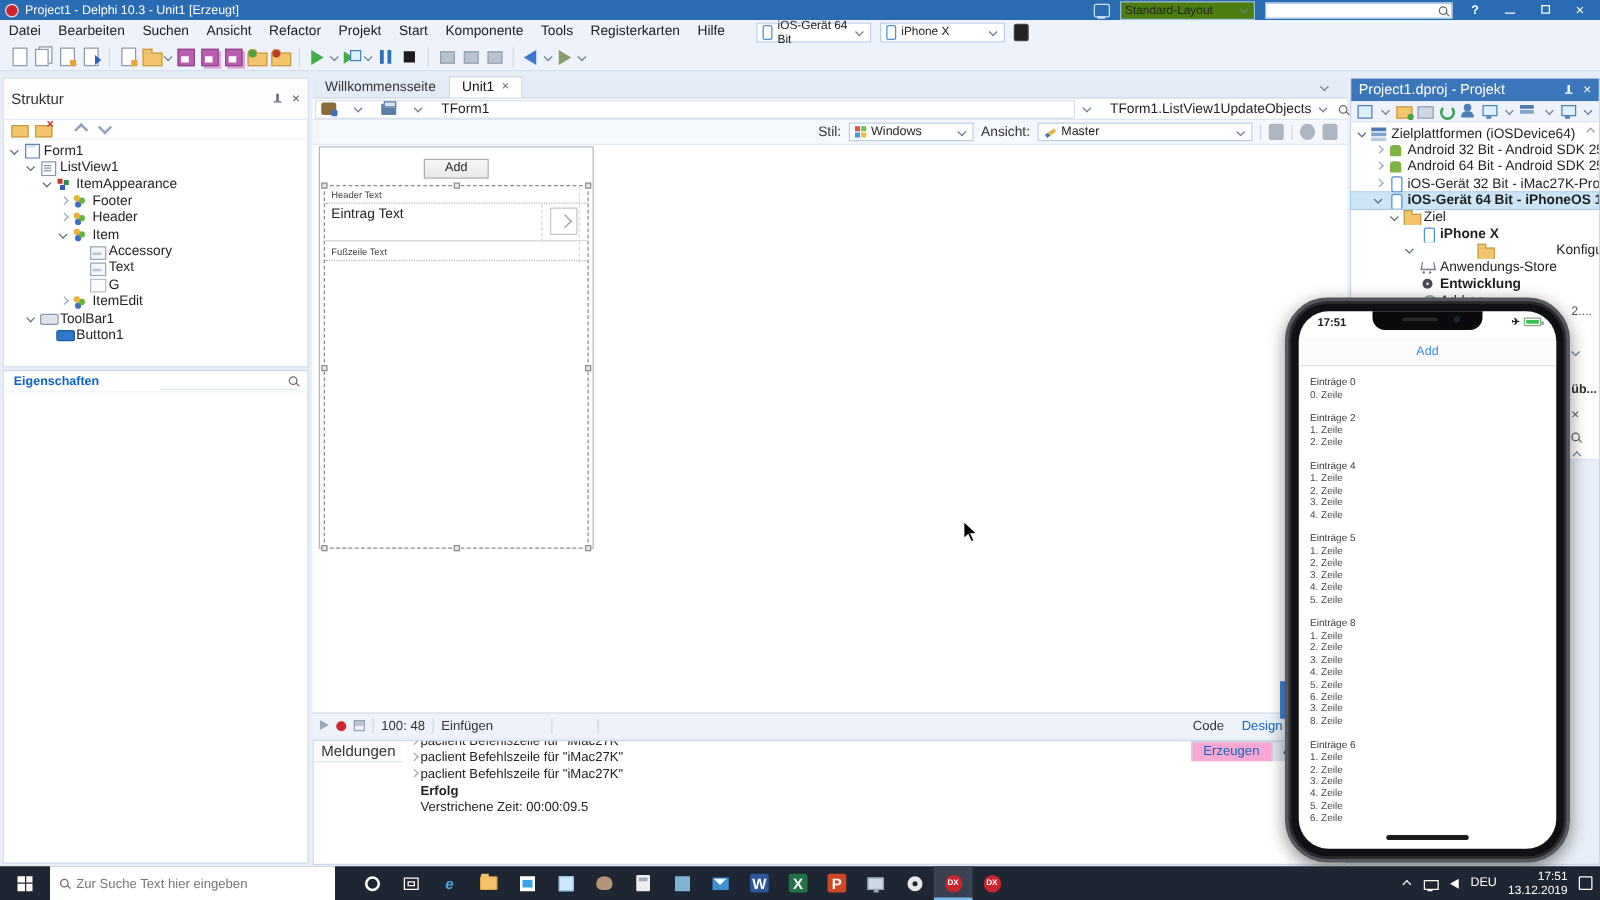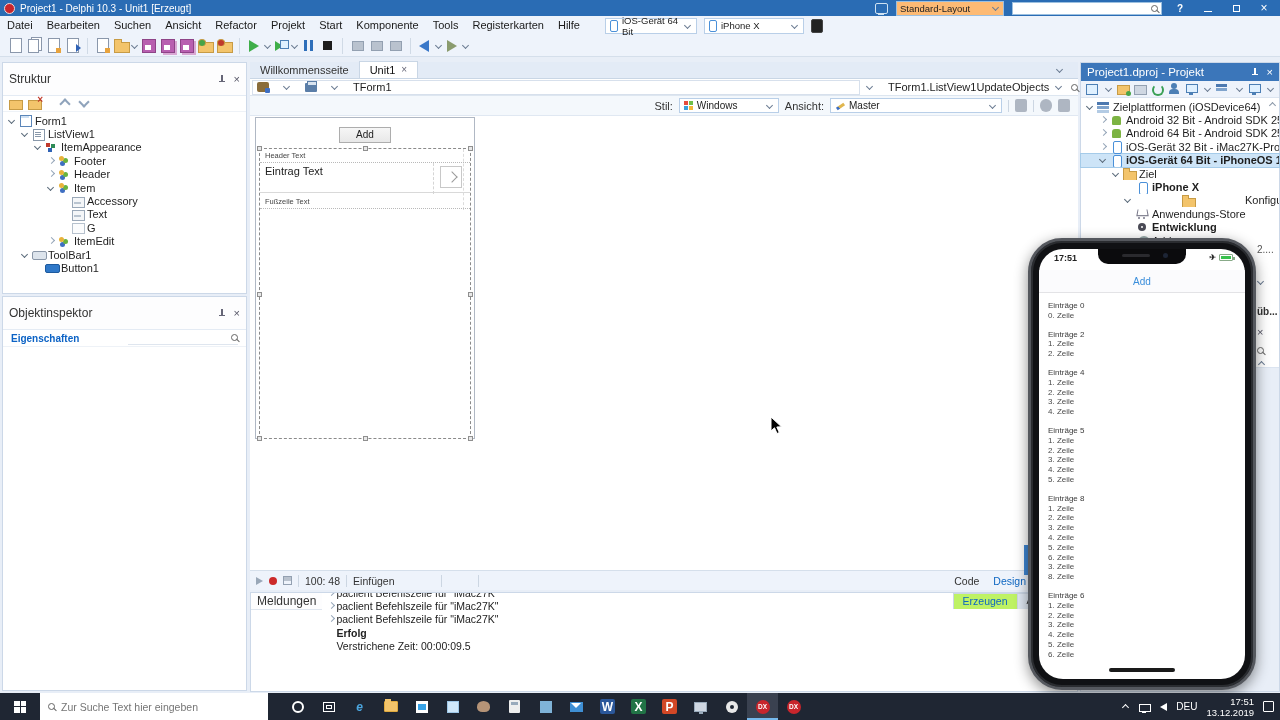--- a/index.html
+++ b/index.html
@@ -11,7 +11,7 @@
   .titlebar{left:0;top:0;width:1280px;height:16px;background:#2a6cb4;color:#fff;display:flex;align-items:center;font-size:10px;z-index:30;text-align:center;}
   .app-badge{width:11px;height:11px;border-radius:50%;background:#c8252c;margin:0 5px 0 4px;flex:none;border:1px solid #f0d9d9;}
   .tb-right{margin-left:auto;display:flex;align-items:center;gap:8px;padding-right:6px;}
-  .layout-combo{background:#fdba74;border:1px solid #9cc0e0;color:#222;height:15px;display:flex;align-items:center;font-size:9.5px;padding:0 3px;width:108px;justify-content:space-between;}
+  .layout-combo{background:#4d7c0f;border:1px solid #9cc0e0;color:#222;height:15px;display:flex;align-items:center;font-size:9.5px;padding:0 3px;width:108px;justify-content:space-between;}
   .tb-search{background:#fff;border:1px solid #9cc0e0;height:13px;width:150px;display:flex;align-items:center;justify-content:flex-end;padding:0 3px;}
   .wbtn{color:#fff;width:20px;text-align:center;font-size:10px;}
   .glyph-min{display:inline-block;width:8px;height:1px;background:#fff;}

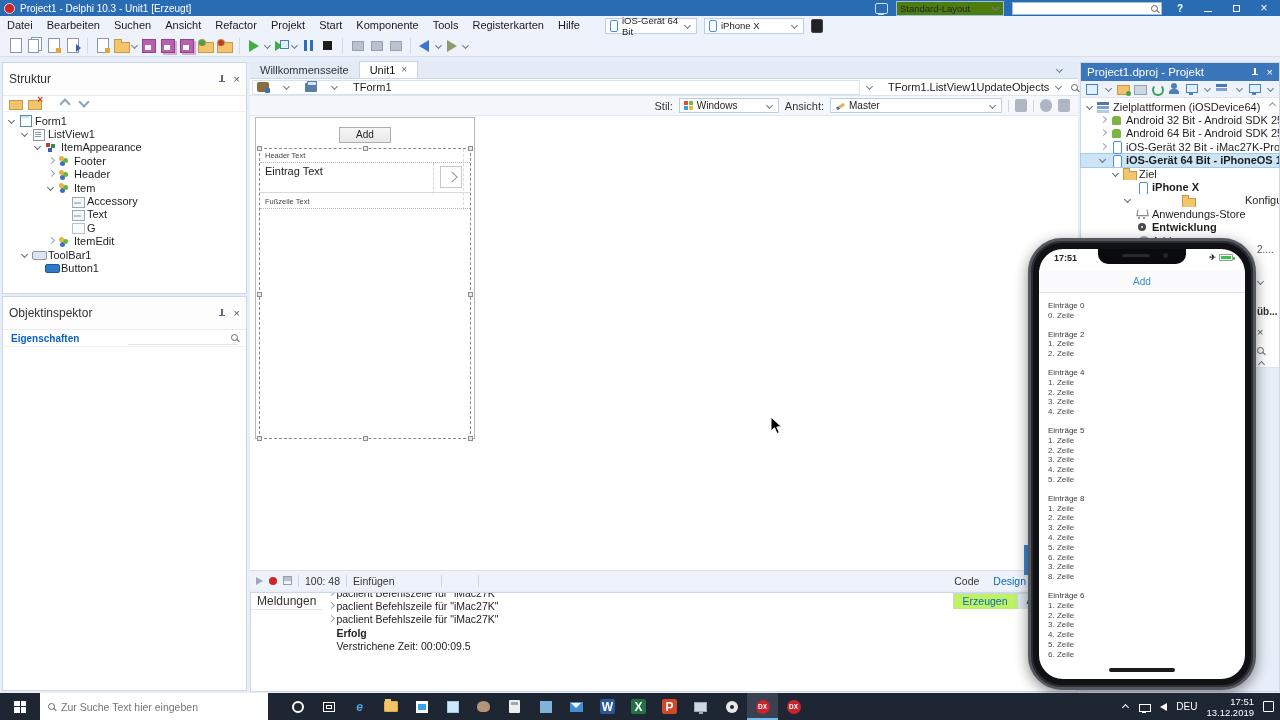--- a/index.html
+++ b/index.html
@@ -413,13 +413,6 @@
 </div>
 
 <div class="abs panel" style="left:2px;top:296px;width:245px;height:395px;">
-  <div class="panel-head">
-    <span>Objektinspektor</span>
-    <span class="ph-icons">
-      <span class="pin"></span>
-      <span class="xclose"></span>
-    </span>
-  </div>
   <div style="height:17px;display:flex;align-items:center;padding:0 8px;border-bottom:1px solid #eef2f7;">
     <span style="color:#0b62c5;font-weight:bold;font-size:10px;">Eigenschaften</span>
     <span style="margin-left:auto;display:flex;align-items:center;gap:4px;width:110px;border-bottom:1px solid #dfe6ef;height:13px;justify-content:flex-end;">

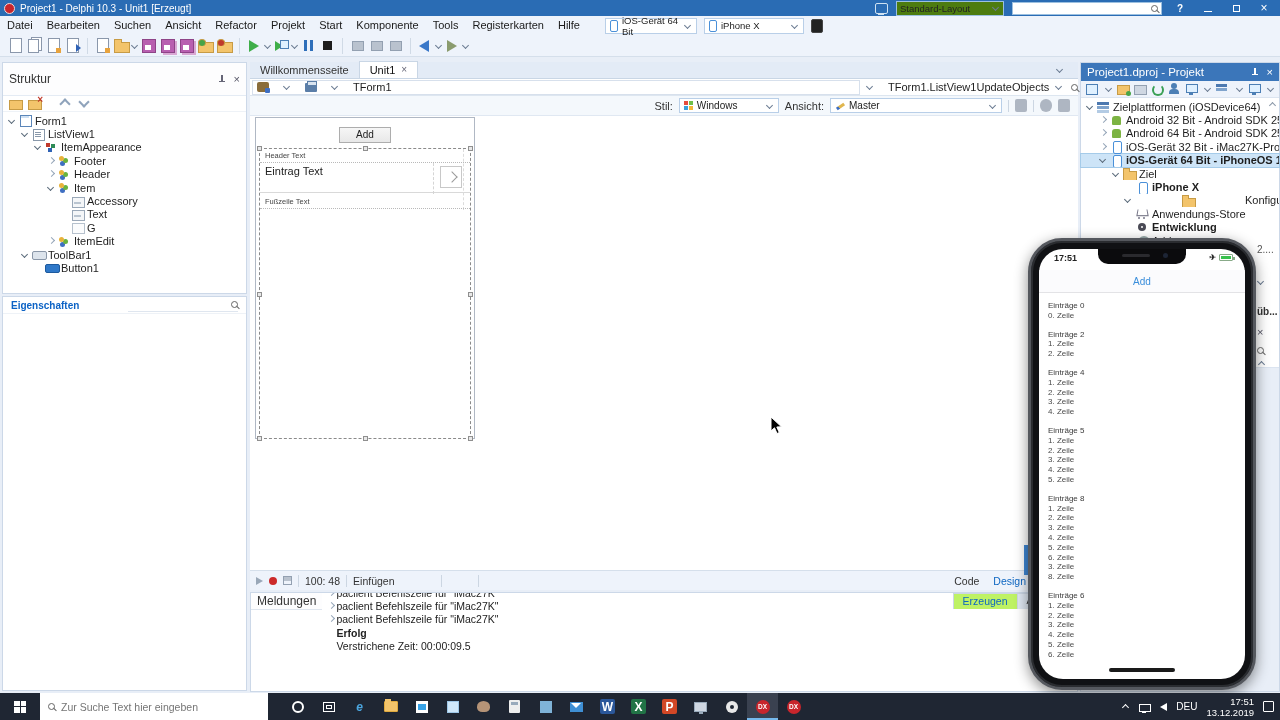--- a/index.html
+++ b/index.html
@@ -152,7 +152,7 @@
   .msg-row .mtext.bold{font-weight:bold;}
   .meld-tabs{height:16px;background:#dfe7f2;display:flex;align-items:flex-end;border-top:1px solid #ccd6e4;}
   .mtab{height:16px;line-height:15px;padding:0 9px;font-size:10.5px;color:#333;}
-  .mtab.active{background:#bef264;color:#0d66c2;border:1px solid #ccd6e4;border-bottom:none;text-align:right;}
+  .mtab.active{background:#f9a8d4;color:#0d66c2;border:1px solid #ccd6e4;border-bottom:none;text-align:right;}
 
   
   .project-panel{left:1080px;top:62px;width:200px;height:630px;background:#e8eef7;border:1px solid #ccd8e8;z-index:5;}

